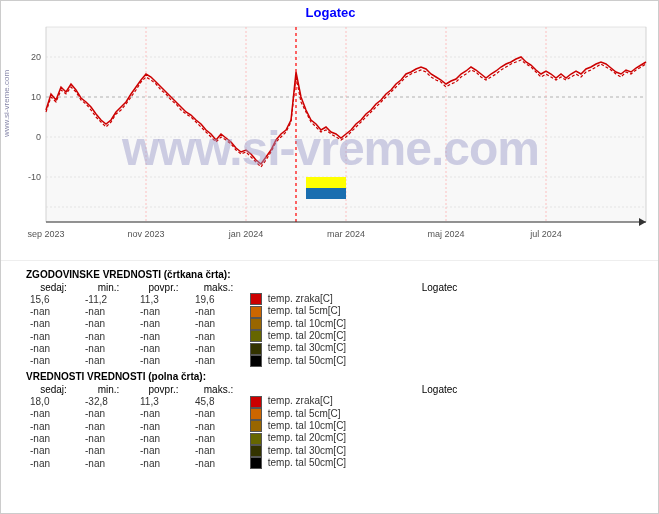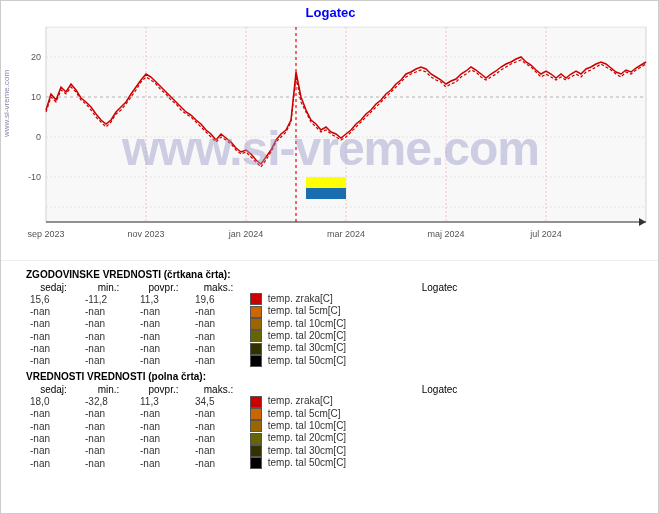--- a/index.html
+++ b/index.html
@@ -233,7 +233,7 @@
       <td>18,0</td>
       <td>-32,8</td>
       <td>11,3</td>
-      <td>34,5</td>
+      <td>45,8</td>
       <td>
         <span class="color-box" style="background:#cc0000;"></span>
         <span>temp. zraka[C]</span>

